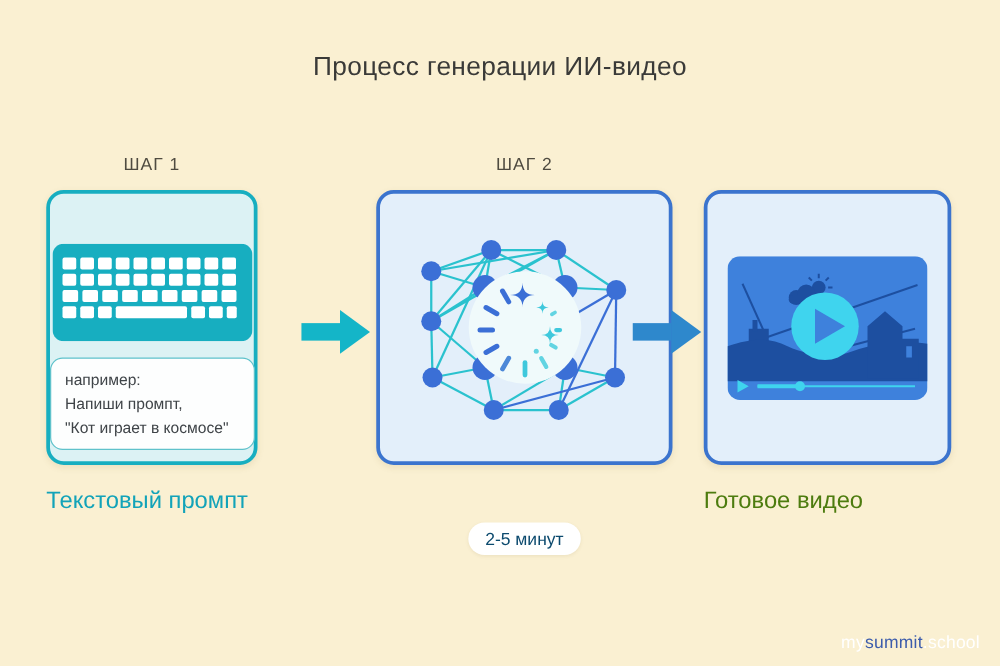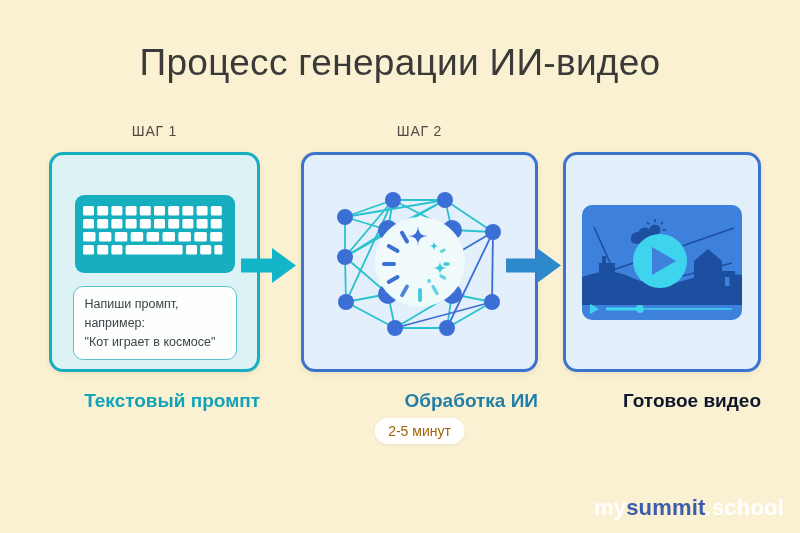--- a/index.html
+++ b/index.html
@@ -7,7 +7,7 @@
   #canvas{position:relative;width:800px;height:533px;background:#FAF0D2;overflow:hidden;}
 
   .title{position:absolute;top:42px;left:0;width:800px;text-align:center;
-         font-size:37px;color:#3A3A38;letter-spacing:0.3px;}
+         font-size:21px;color:#3A3A38;letter-spacing:0.3px;}
 
   .col{position:absolute;top:120px;height:340px;}
   .col1{left:37px;width:211px;margin-left:12px;}

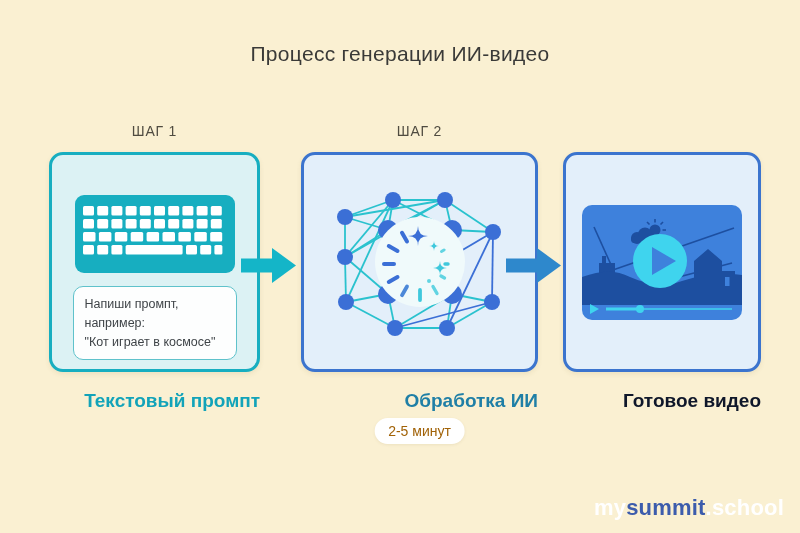--- a/index.html
+++ b/index.html
@@ -10,7 +10,7 @@
          font-size:21px;color:#3A3A38;letter-spacing:0.3px;}
 
   .col{position:absolute;top:120px;height:340px;}
-  .col1{left:37px;width:211px;margin-left:12px;}
+  .col1{left:37px;width:169px;}
   .col2{left:301px;width:237px;}
   .col3{left:563px;width:198px;}
 

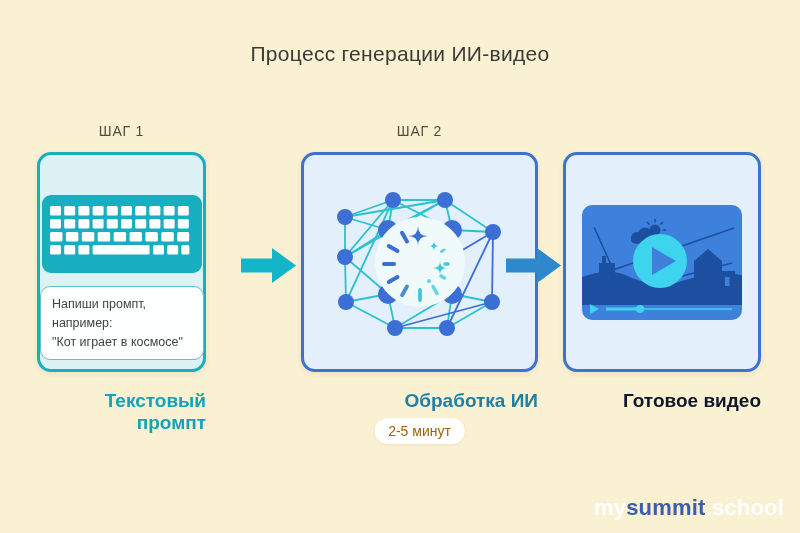--- a/index.html
+++ b/index.html
@@ -99,8 +99,8 @@
         </g>
       </svg>
       <div class="prompt-bubble">
+        <div>например:</div>
         <div>Напиши промпт,</div>
-        <div>например:</div>
         <div>"Кот играет в космосе"</div>
       </div>
     </div>

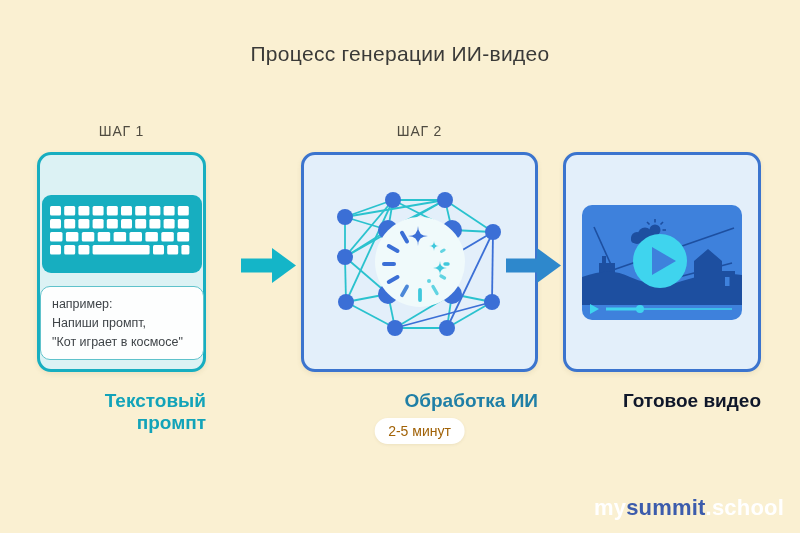--- a/index.html
+++ b/index.html
@@ -29,8 +29,8 @@
   .nn-icon{display:block;margin:15px auto 0;}
   .player-icon{display:block;margin:50px auto 0;}
 
-  .caption{position:absolute;top:270px;width:100%;text-align:right;
-           font-weight:bold;font-size:19px;}
+  .caption{position:absolute;top:270px;width:100%;text-align:left;
+           font-weight:normal;font-size:19px;}
   .caption1{color:#12A3B9;}
   .caption2{color:#1F7FA6;}
   .caption3{color:#0f172a;}

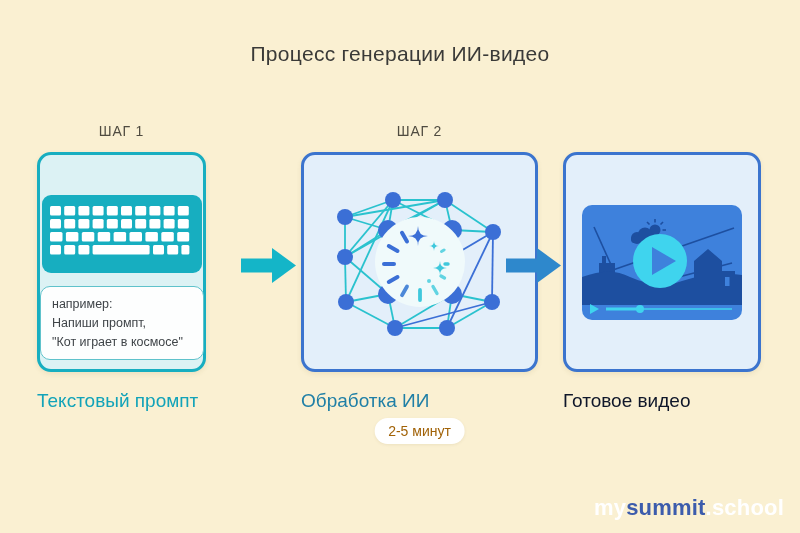--- a/index.html
+++ b/index.html
@@ -191,7 +191,6 @@
         </g>
       </svg>
     </div>
-    <div class="caption caption2">Обработка ИИ</div>
     <div class="badge">2-5 минут</div>
   </div>
 

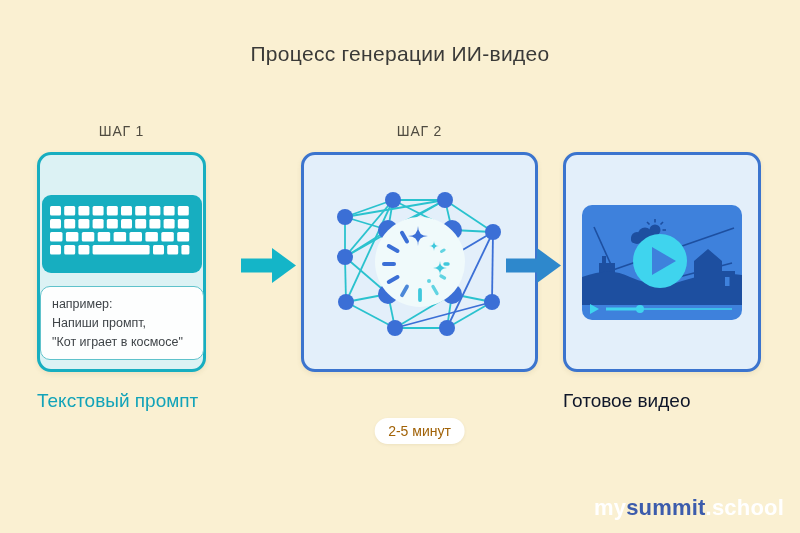--- a/index.html
+++ b/index.html
@@ -33,7 +33,7 @@
            font-weight:normal;font-size:19px;}
   .caption1{color:#12A3B9;}
   .caption2{color:#1F7FA6;}
-  .caption3{color:#0f172a;}
+  .caption3{color:#4d7c0f;}
 
   .badge{position:absolute;top:298px;left:50%;transform:translateX(-50%);
          background:#FFFFFF;border-radius:16px;padding:5px 14px;font-size:14px;

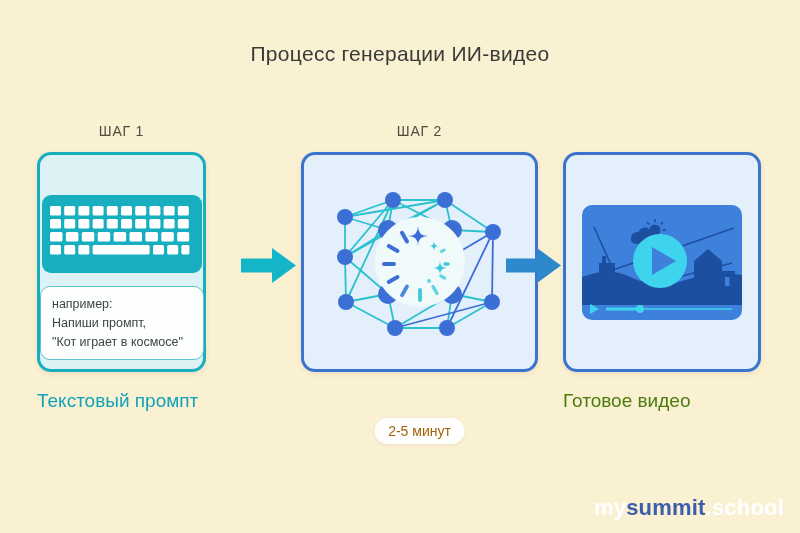--- a/index.html
+++ b/index.html
@@ -37,7 +37,7 @@
 
   .badge{position:absolute;top:298px;left:50%;transform:translateX(-50%);
          background:#FFFFFF;border-radius:16px;padding:5px 14px;font-size:14px;
-         color:#a16207;white-space:nowrap;box-shadow:0 1px 3px rgba(120,100,40,0.10);}
+         color:#0c4a6e;white-space:nowrap;box-shadow:0 1px 3px rgba(120,100,40,0.10);}
 
   .arrow{position:absolute;top:247px;}
   .arrow1{left:241px;}

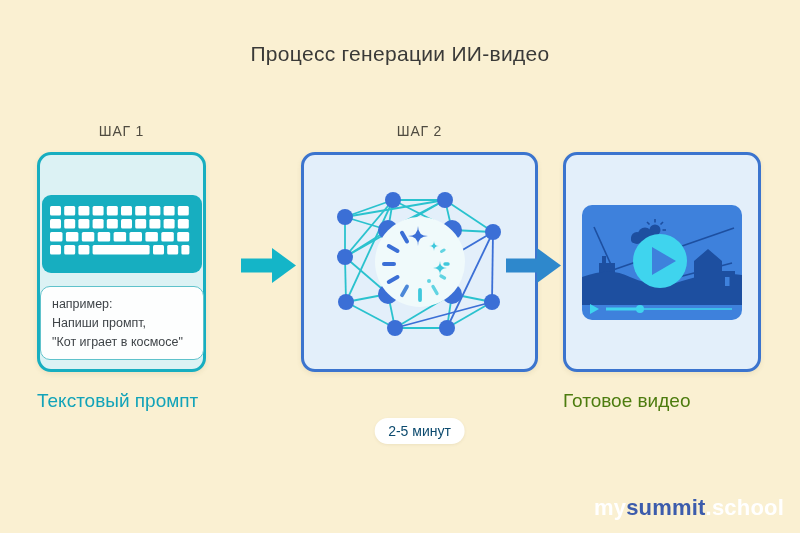--- a/index.html
+++ b/index.html
@@ -43,7 +43,7 @@
   .arrow1{left:241px;}
   .arrow2{left:506px;}
 
-  .logo{position:absolute;right:16px;bottom:12px;font-size:22px;font-weight:bold;letter-spacing:0.2px;margin-top:35px;}
+  .logo{position:absolute;right:16px;bottom:12px;font-size:14px;font-weight:normal;letter-spacing:0.2px;margin-top:35px;}
   .logo .lt{color:#FFFFFF;}
   .logo .brand{color:#3C5CAC;}
 </style>

